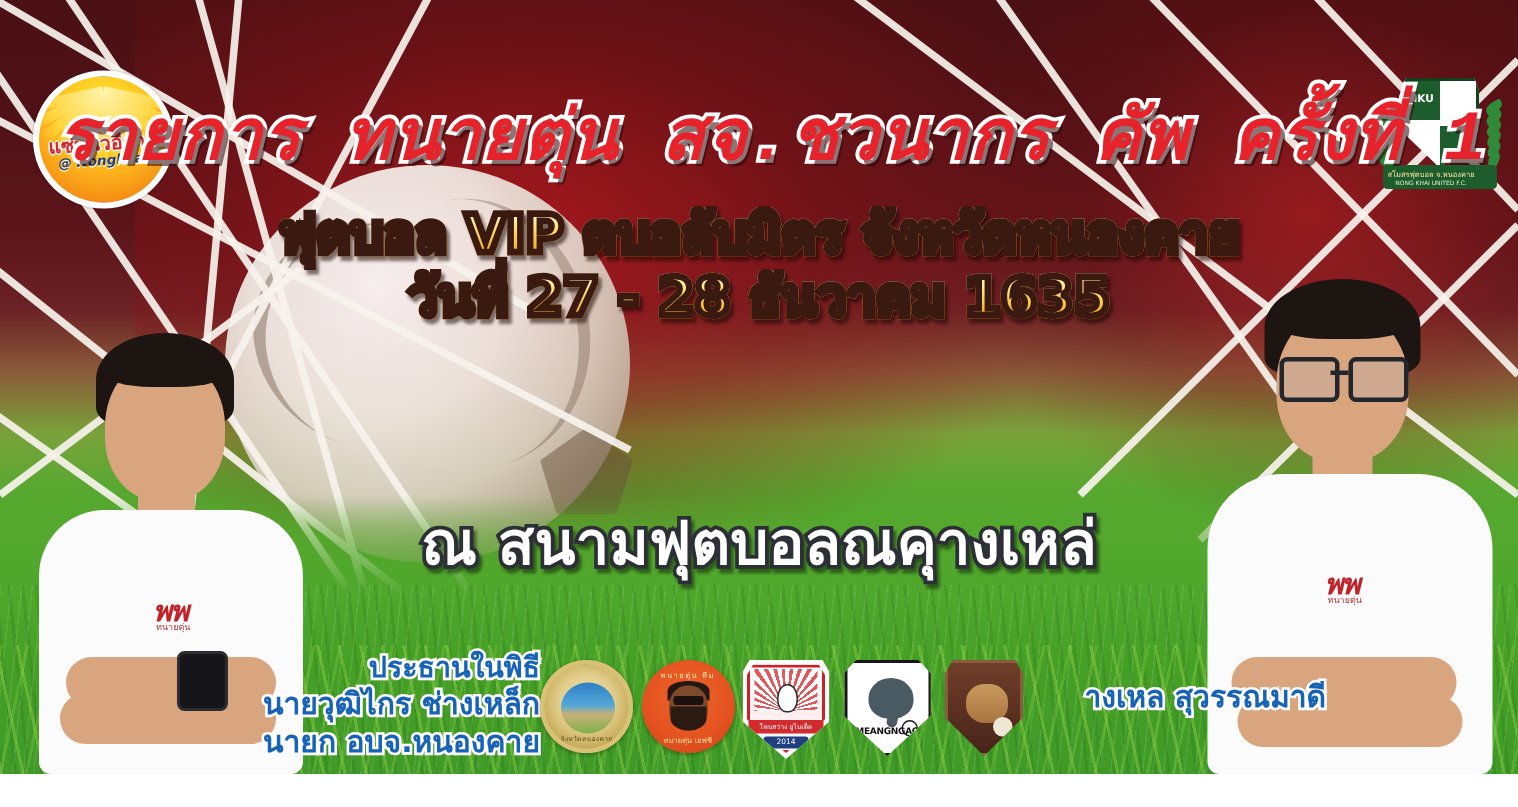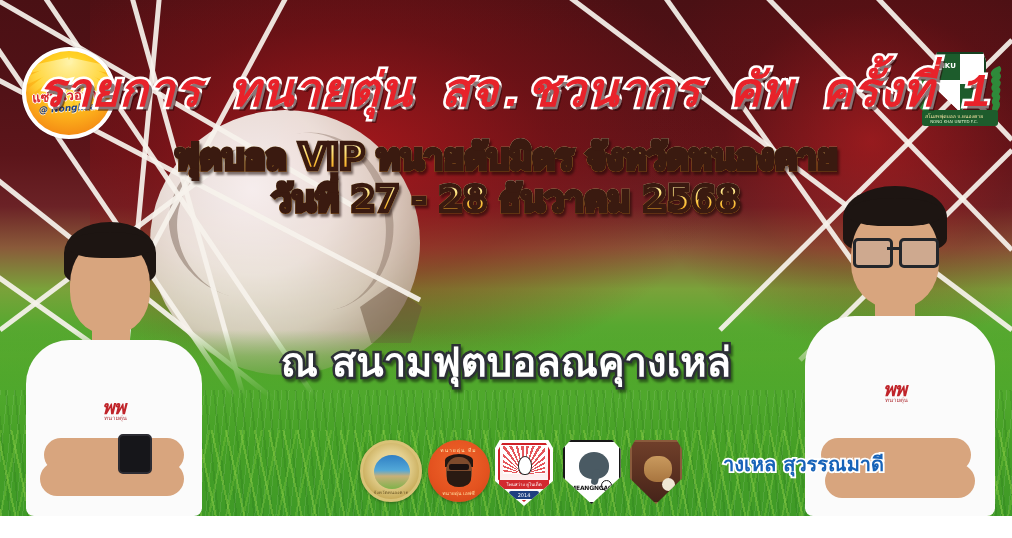--- a/index.html
+++ b/index.html
@@ -420,7 +420,7 @@
   <div class="headline">รายการ ทนายตุ่น สจ.ชวนากร คัพ ครั้งที่ 1</div>
 
   <div class="goldblock">
-    <div class="gold g3">ฟุตบอล VIP ทนายตับมิตร จังหวัดหนองคาย</div>
+    <div class="gold g3">ฟุตบอล VIP ตบอลับมิตร จังหวัดหนองคาย</div>
     <div class="gold g4">วันที่ 27 - 28 ธันวาคม 2568</div>
   </div>
 

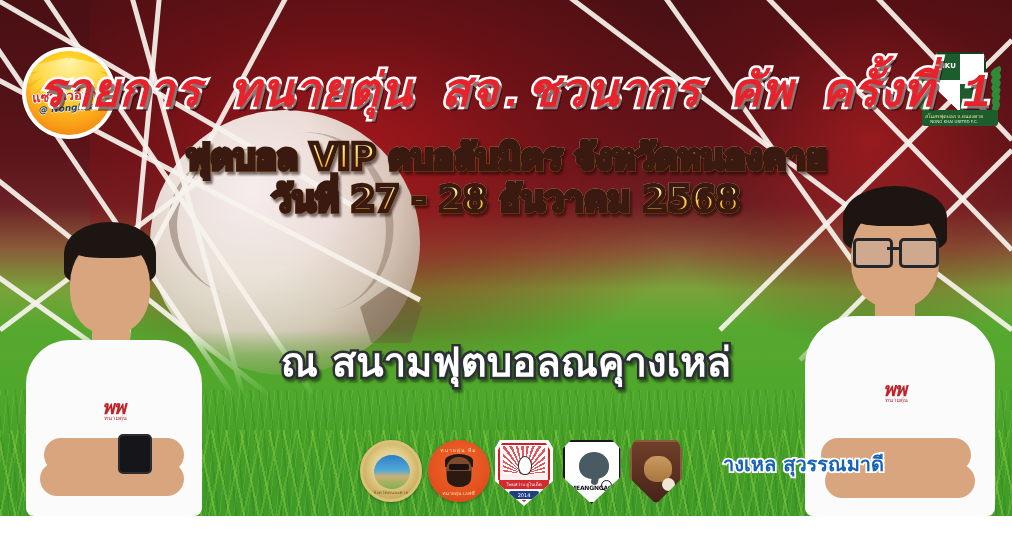--- a/index.html
+++ b/index.html
@@ -421,7 +421,7 @@
 
   <div class="goldblock">
     <div class="gold g3">ฟุตบอล VIP ตบอลับมิตร จังหวัดหนองคาย</div>
-    <div class="gold g4">วันที่ 27 - 28 ธันวาคม 2568</div>
+    <div class="gold g4">วันที่ 27 - 28 ธันวาคม 1635</div>
   </div>
 
   <div class="venue">ณ สนามฟุตบอลณคุางเหล่</div>

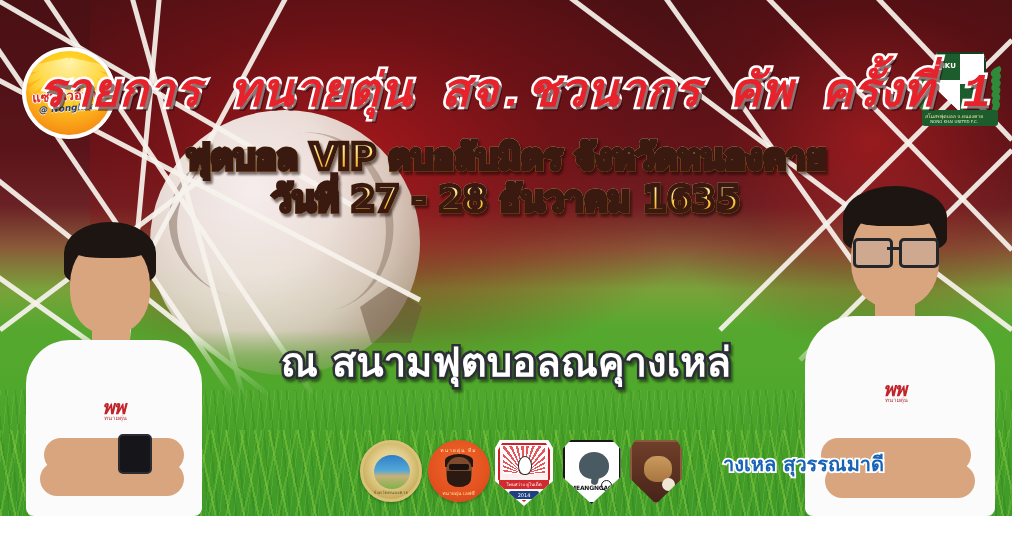--- a/index.html
+++ b/index.html
@@ -454,6 +454,11 @@
     <div class="shirt-sub" style="left:94px;top:209px;">ทนายตุ่น</div>
   </div>
 
+  <div class="credit credit-left">
+    <div class="c1">ประธานในพิธี</div>
+    <div class="c2">นายวุฒิไกร ช่างเหล็ก</div>
+    <div class="c3">นายก อบจ.หนองคาย</div>
+  </div>
 
   <div class="credit credit-right">
     <div class="c2">างเหล สุวรรณมาดี</div>

